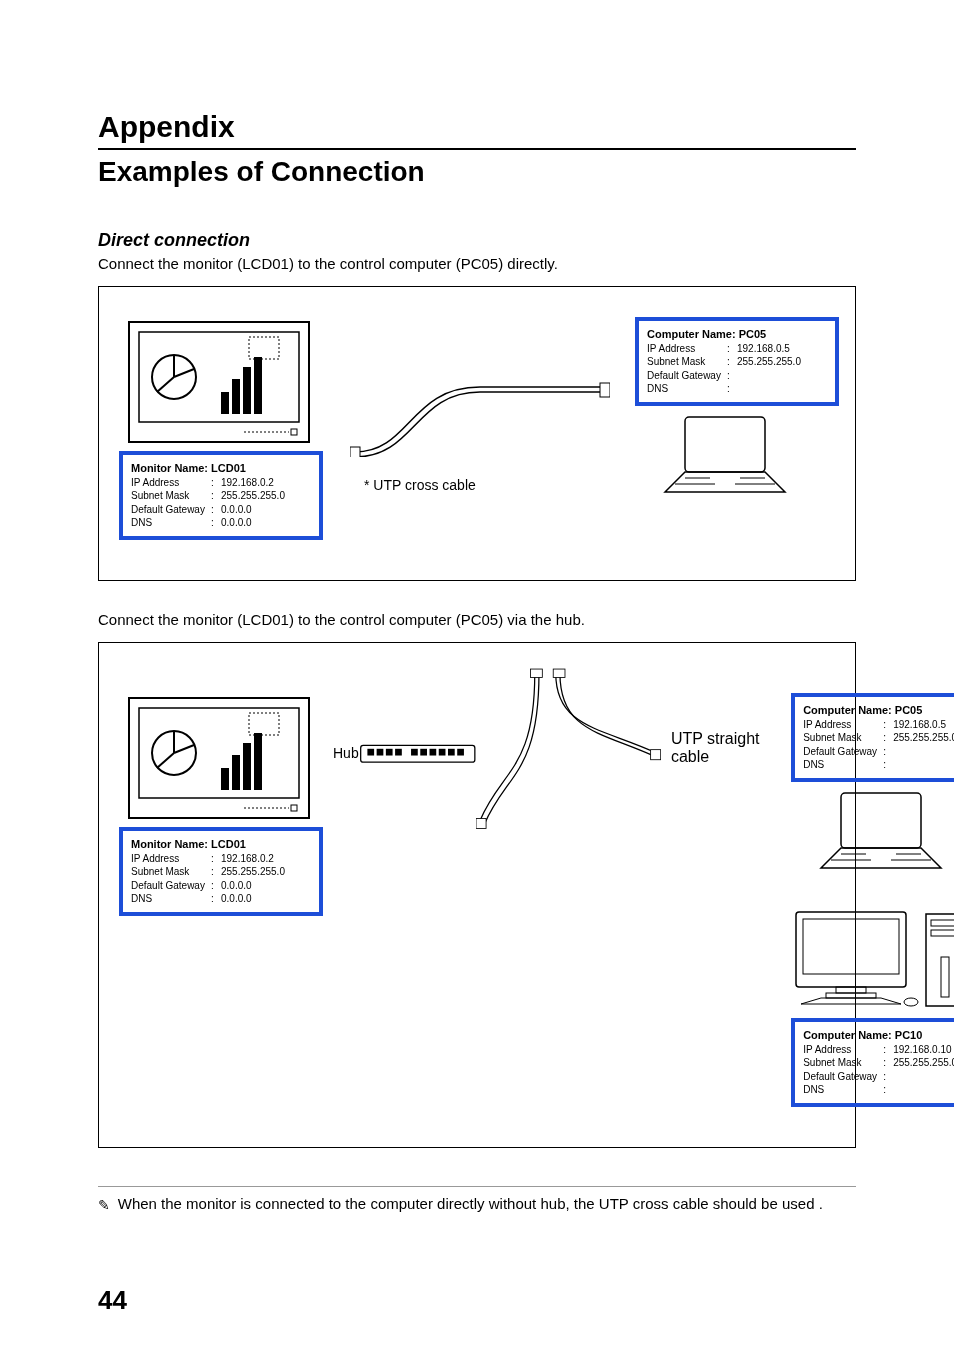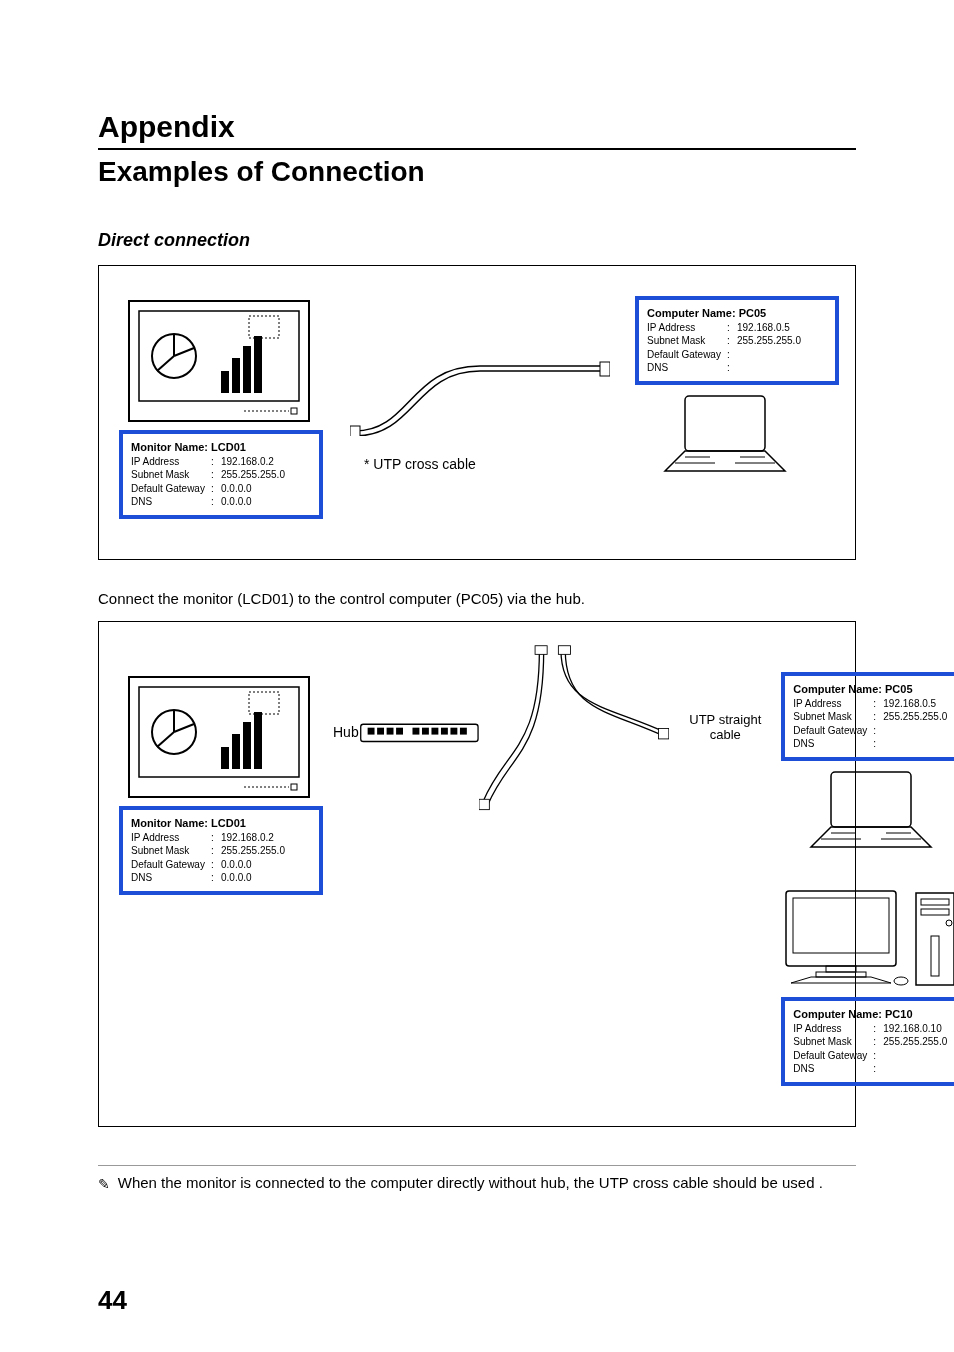--- a/index.html
+++ b/index.html
@@ -135,6 +135,7 @@
   <div class="h2">Examples of Connection</div>
 
   <div class="h3">Direct connection</div>
+  <div class="body-text">Connect the monitor (LCD01) to the control computer (PC05) directly.</div>
 
   <div class="figure">
     <div class="figure-row">

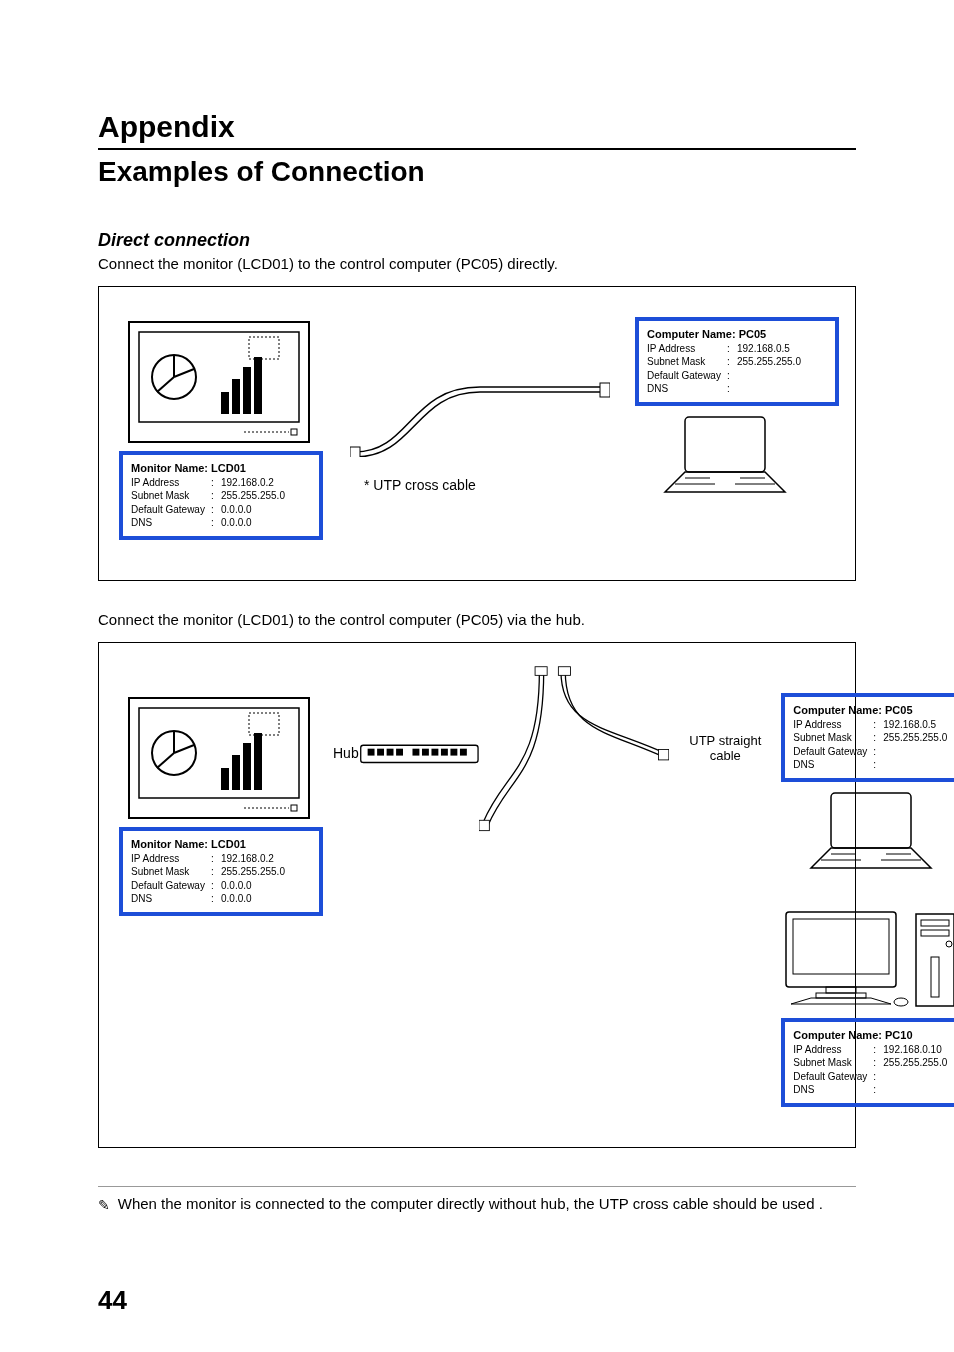--- a/index.html
+++ b/index.html
@@ -80,11 +80,10 @@
     align-self: flex-end;
   }
   .label-cable-mid {
-    font-size: 13px;
+    font-size: 16px;
     margin-top: 60px;
     align-self: center;
     margin-left: 10px;
-    text-align: center;
   }
   .hub-label {
     font-size: 14px;

